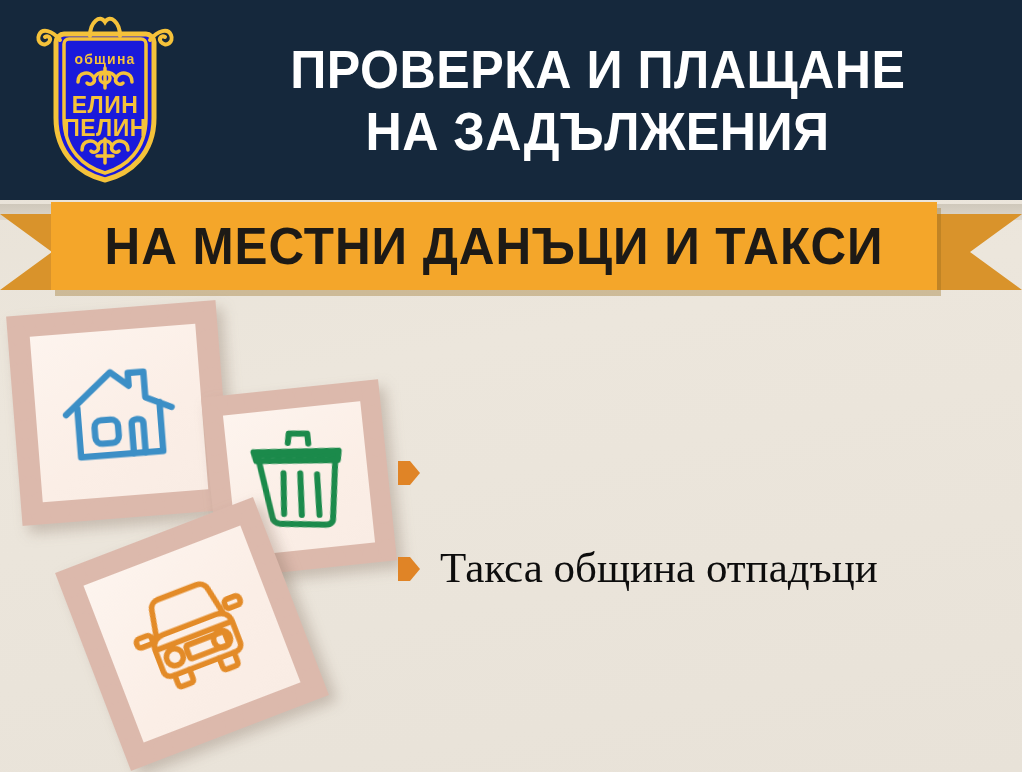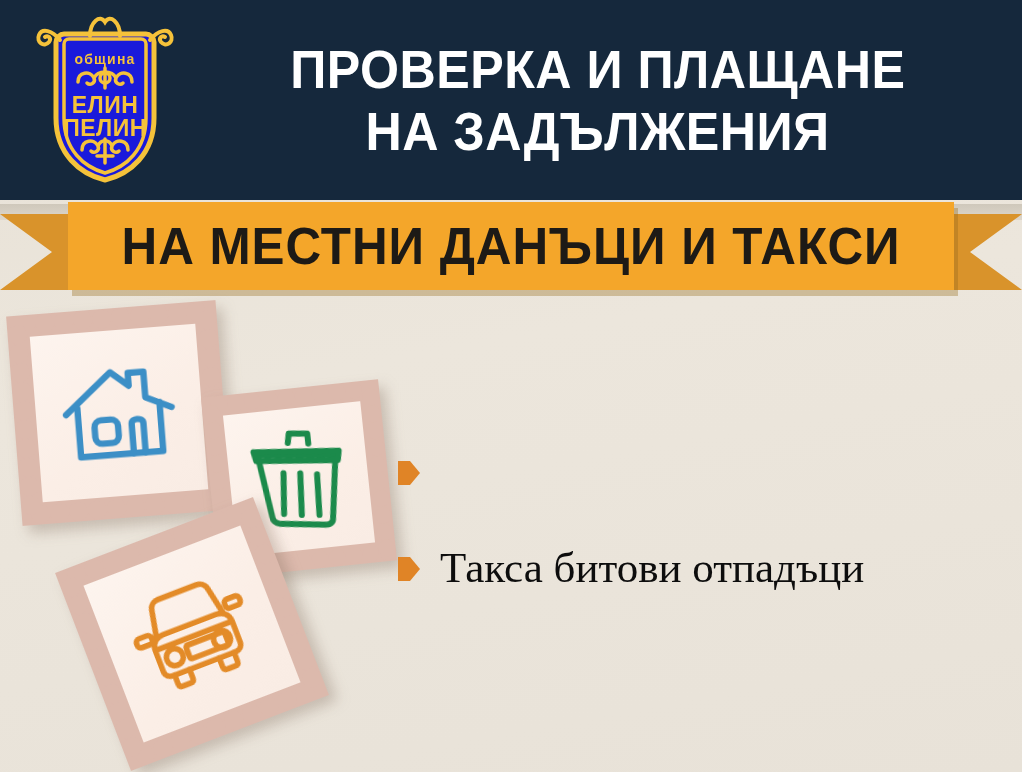--- a/index.html
+++ b/index.html
@@ -64,7 +64,7 @@
     background:linear-gradient(180deg,#cfc8bb,#ded7cb);
   }
   .ribbon-main {
-    position:absolute; left:68px; top:4px; width:886px; height:88px;
+    position:absolute; left:51px; top:4px; width:886px; height:88px;
     background:#f4a62a;
     box-shadow:4px 6px 0 rgba(150,105,25,0.35);
   }

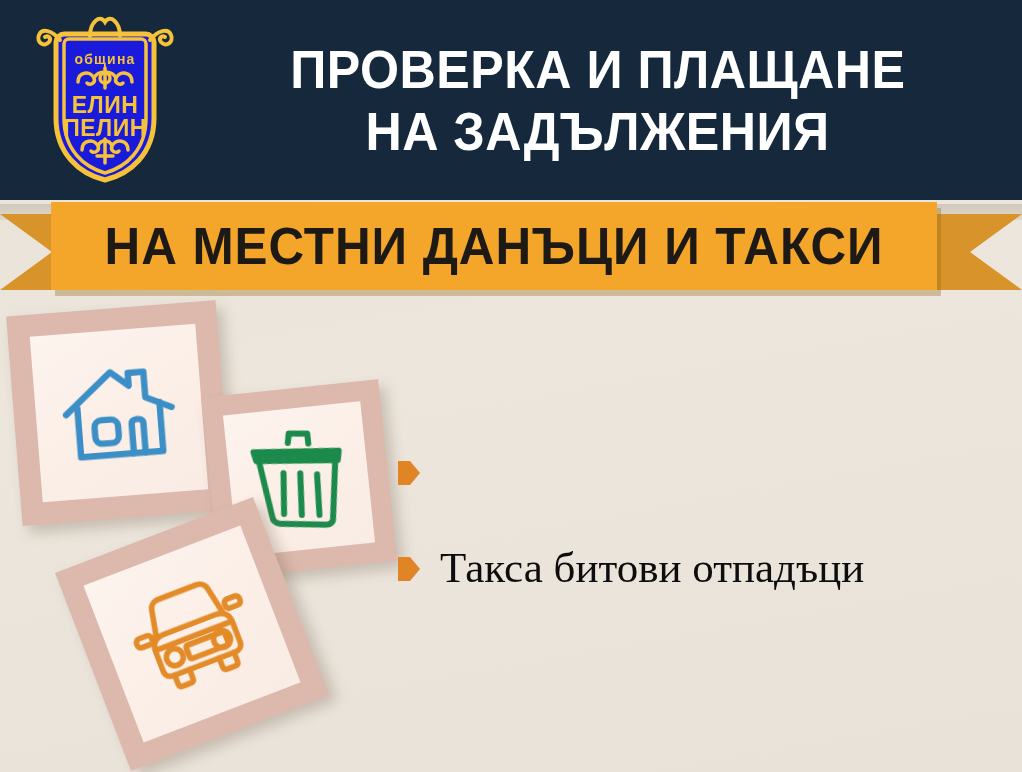--- a/index.html
+++ b/index.html
@@ -381,7 +381,7 @@
 
     <div class="list-item">
       <span class="bullet"></span>
-      <span class="item-label">Такса битови отпадъци</span>
+      <span class="item-label">Такса община отпадъци</span>
     </div>
 
   </div>

